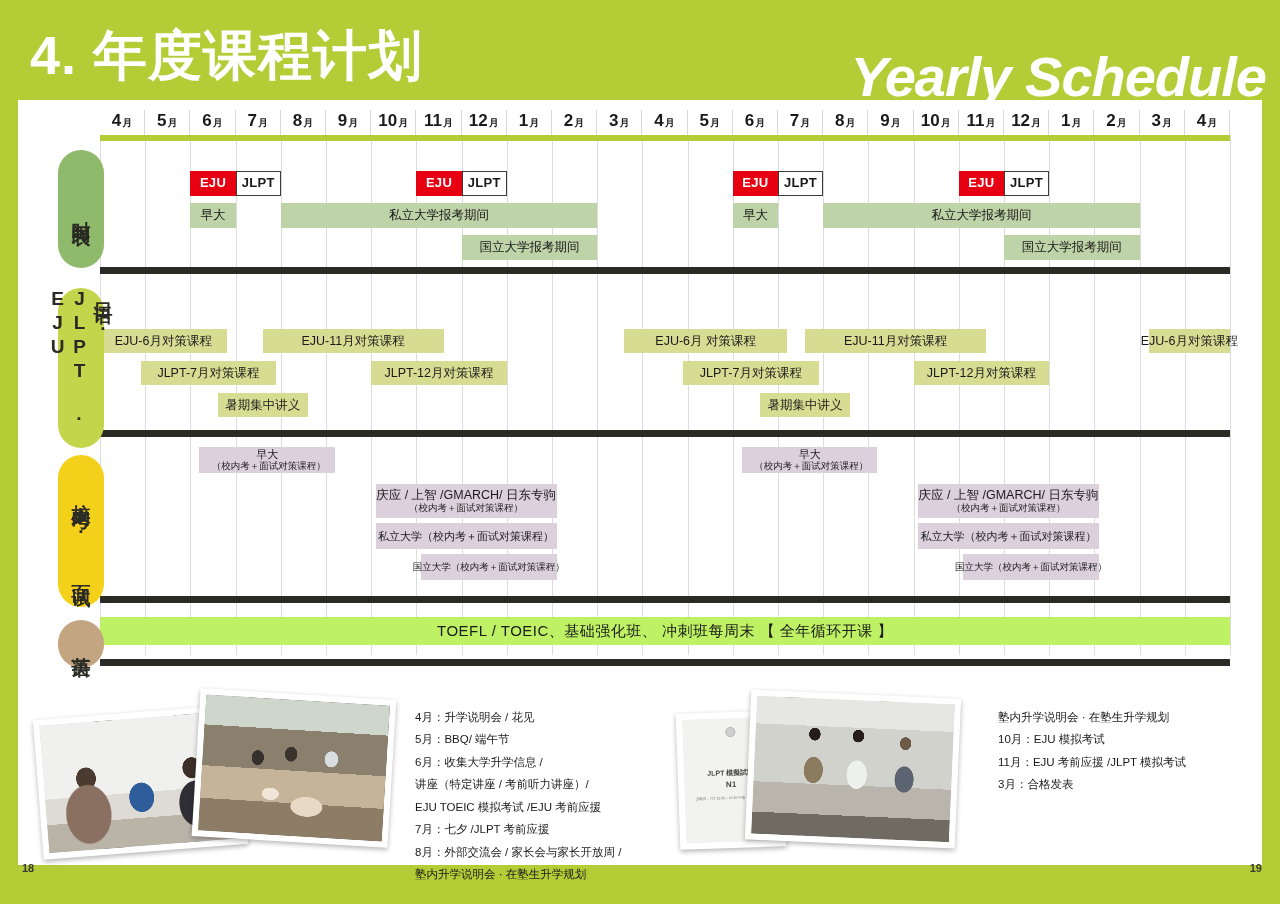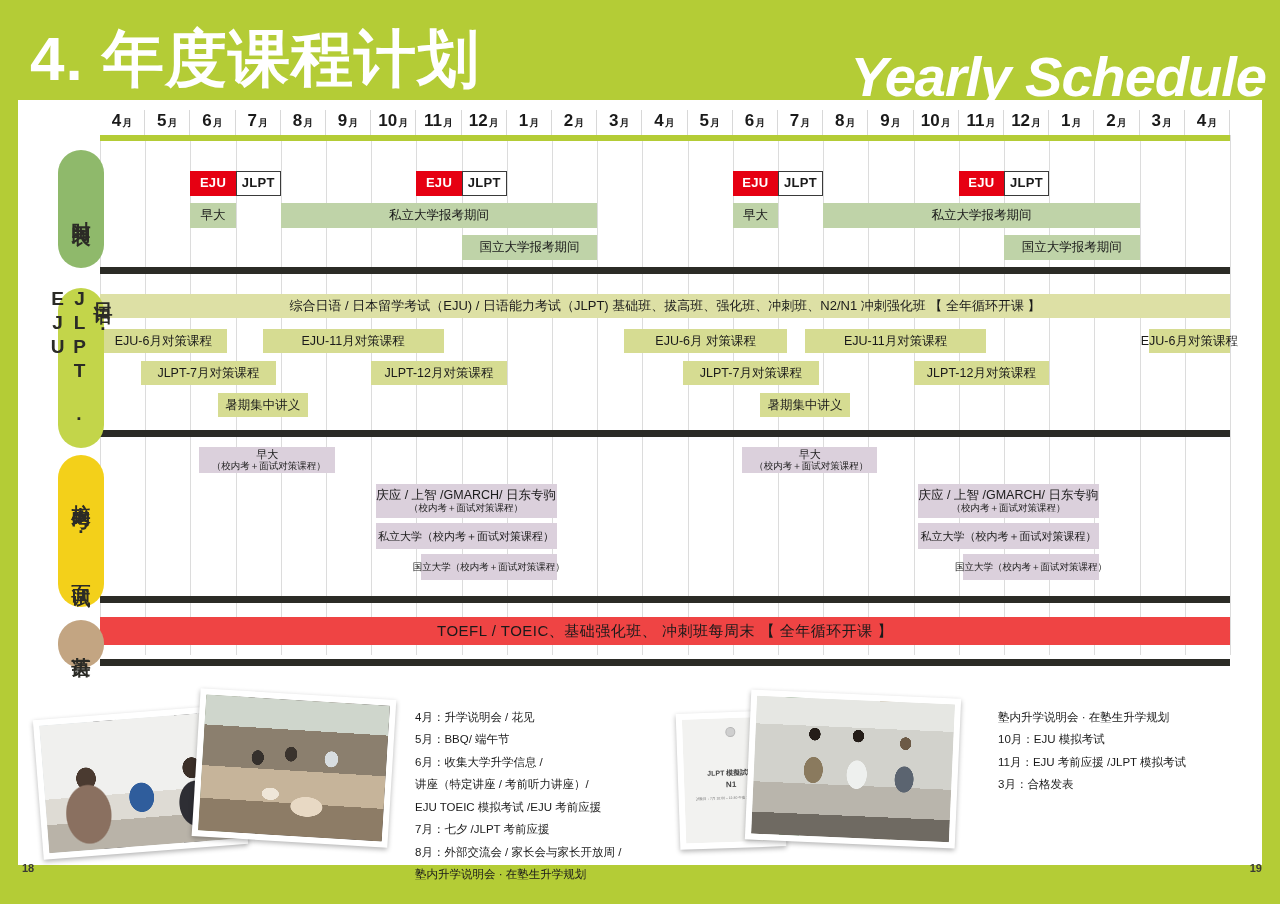--- a/index.html
+++ b/index.html
@@ -18,7 +18,7 @@
   }
   .title-cn{
     position:absolute;left:30px;top:28px;
-    font-size:62px;font-weight:700;color:#ffffff;letter-spacing:1px;
+    font-size:54px;font-weight:700;color:#ffffff;letter-spacing:1px;
     white-space:nowrap;line-height:1;
   }
   .title-en{

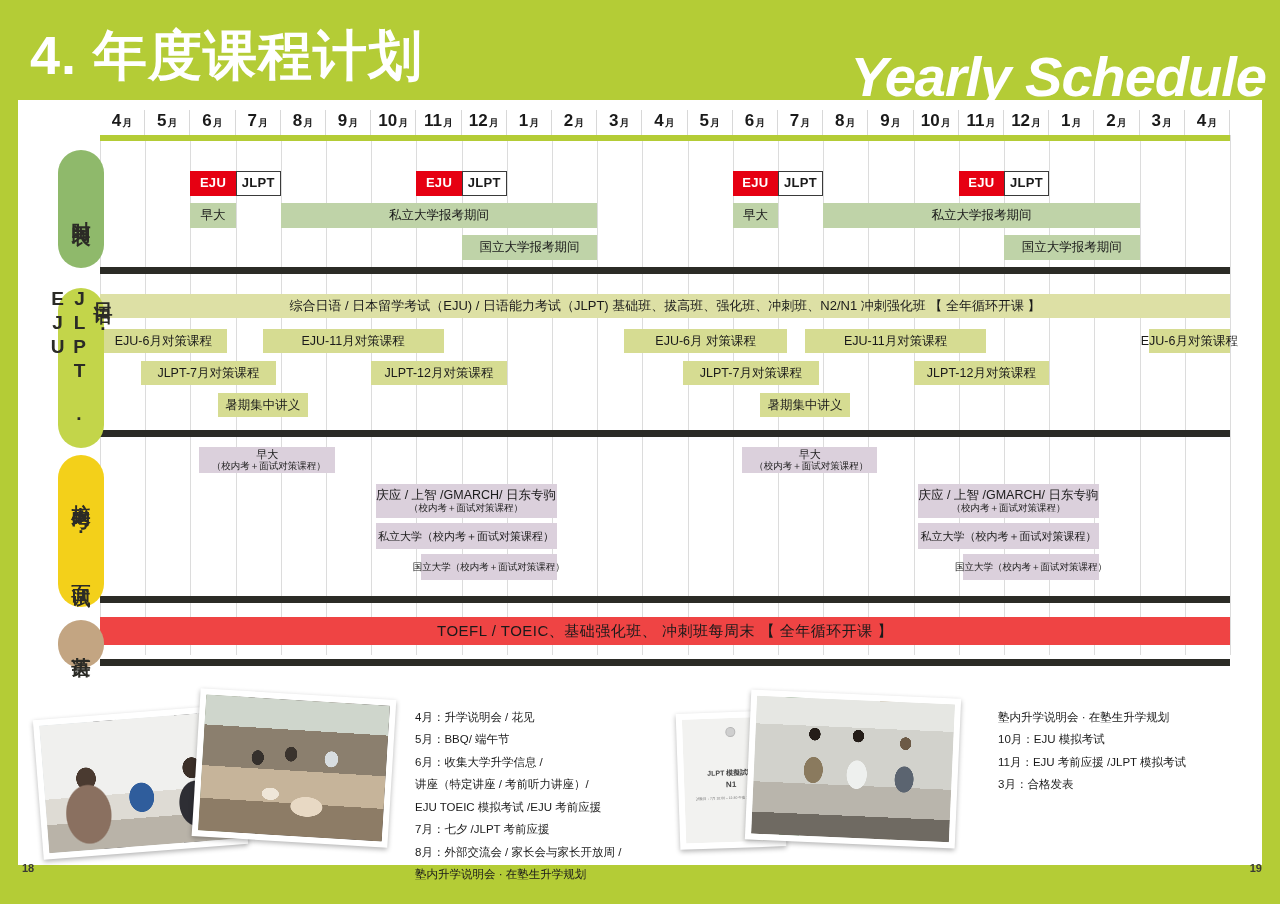--- a/index.html
+++ b/index.html
@@ -257,9 +257,6 @@
         <div class="bar green" style="left: 904px; width: 135.6px; top: 100px; height: 25px;">
           <span>国立大学报考期间</span>
         </div>
-        <div class="bar lime-wide" style="left: 0px; width: 1130px; top: 159px; height: 24px;">
-          <span>综合日语 / 日本留学考试（EJU) / 日语能力考试（JLPT) 基础班、拔高班、强化班、冲刺班、N2/N1 冲刺强化班 【 全年循环开课 】</span>
-        </div>
         <div class="bar lime" style="left: 0px; width: 126.56px; top: 194px; height: 24px;">
           <span>EJU-6月对策课程</span>
         </div>

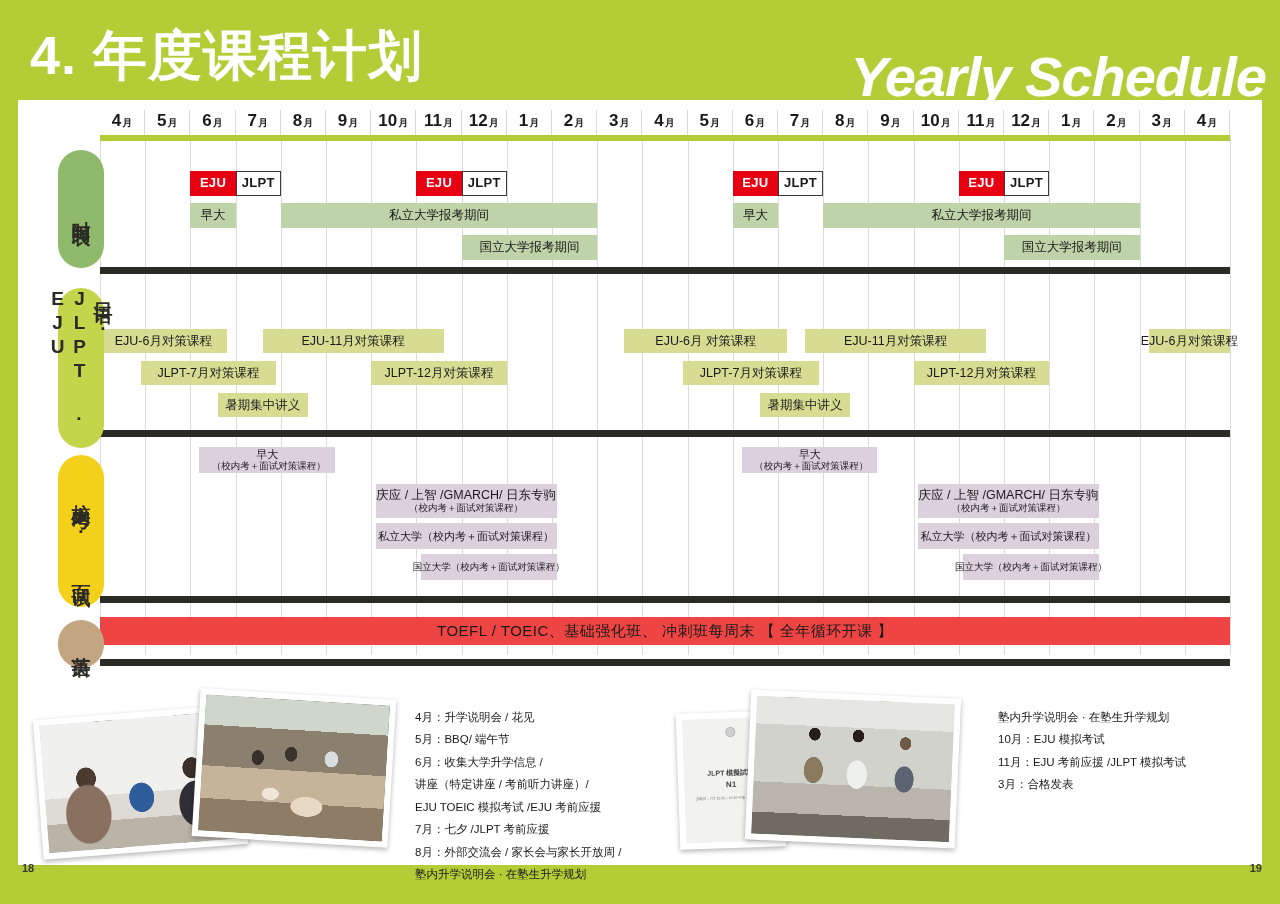--- a/index.html
+++ b/index.html
@@ -65,7 +65,7 @@
   .bar.purple .sub{font-size:9.5px;}
   .bar.purple.one{font-size:11px;}
   .bar.purple.small{font-size:9.5px;}
-  .bar.tan{background:#ef4444;font-size:15px;letter-spacing:.5px;}
+  .bar.tan{background:#bef264;font-size:15px;letter-spacing:.5px;}
 
   
   .pill{

